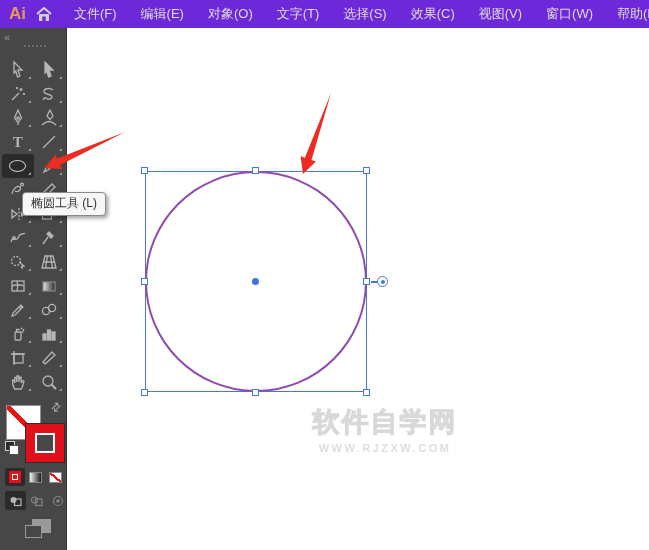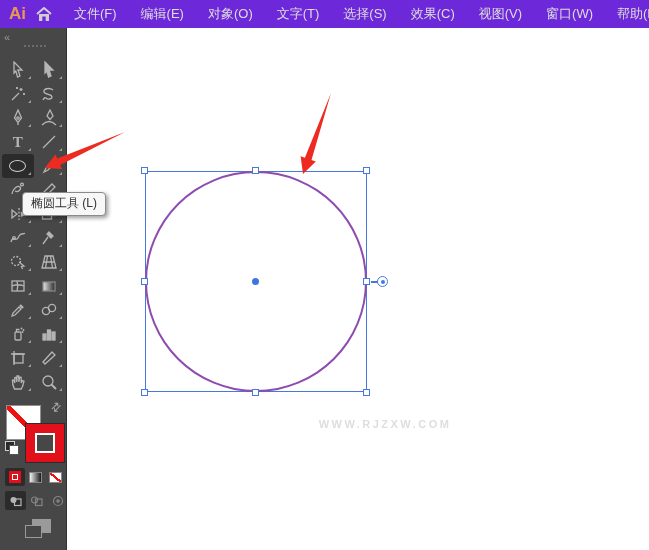--- a/index.html
+++ b/index.html
@@ -107,6 +107,7 @@
     <div class="canvas-bg"></div>
 
     <div class="watermark">
+      <div class="wm1">软件自学网</div>
       <div class="wm2">WWW.RJZXW.COM</div>
     </div>
 

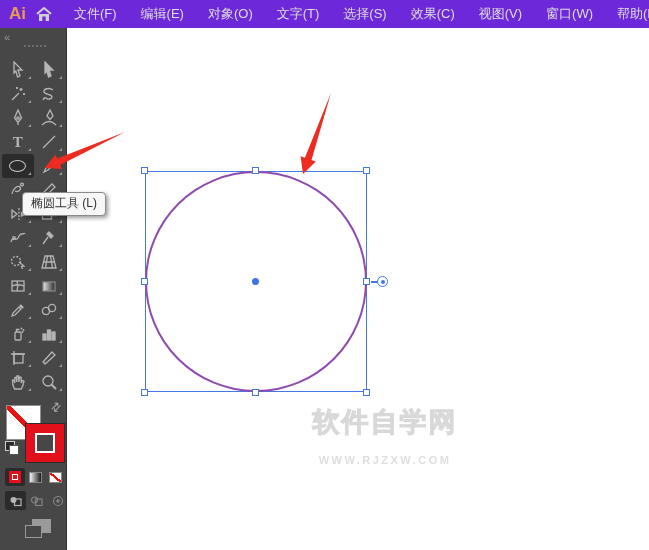--- a/index.html
+++ b/index.html
@@ -87,7 +87,7 @@
   .watermark { position:absolute; left:290px; top:404px; width:190px; text-align:center; pointer-events:none; }
   .wm1 { font-size:27px; font-weight:bold; letter-spacing:2px; color:#f3f3f3;
     -webkit-text-stroke:1px #d8d8d8; }
-  .wm2 { margin-top:14px; font-size:11px; font-weight:bold; letter-spacing:2.5px; color:#dedede; }
+  .wm2 { margin-top:2px; font-size:11px; font-weight:bold; letter-spacing:2.5px; color:#dedede; }
 
   
   .overlay { position:absolute; left:0; top:0; z-index:20; pointer-events:none; }

